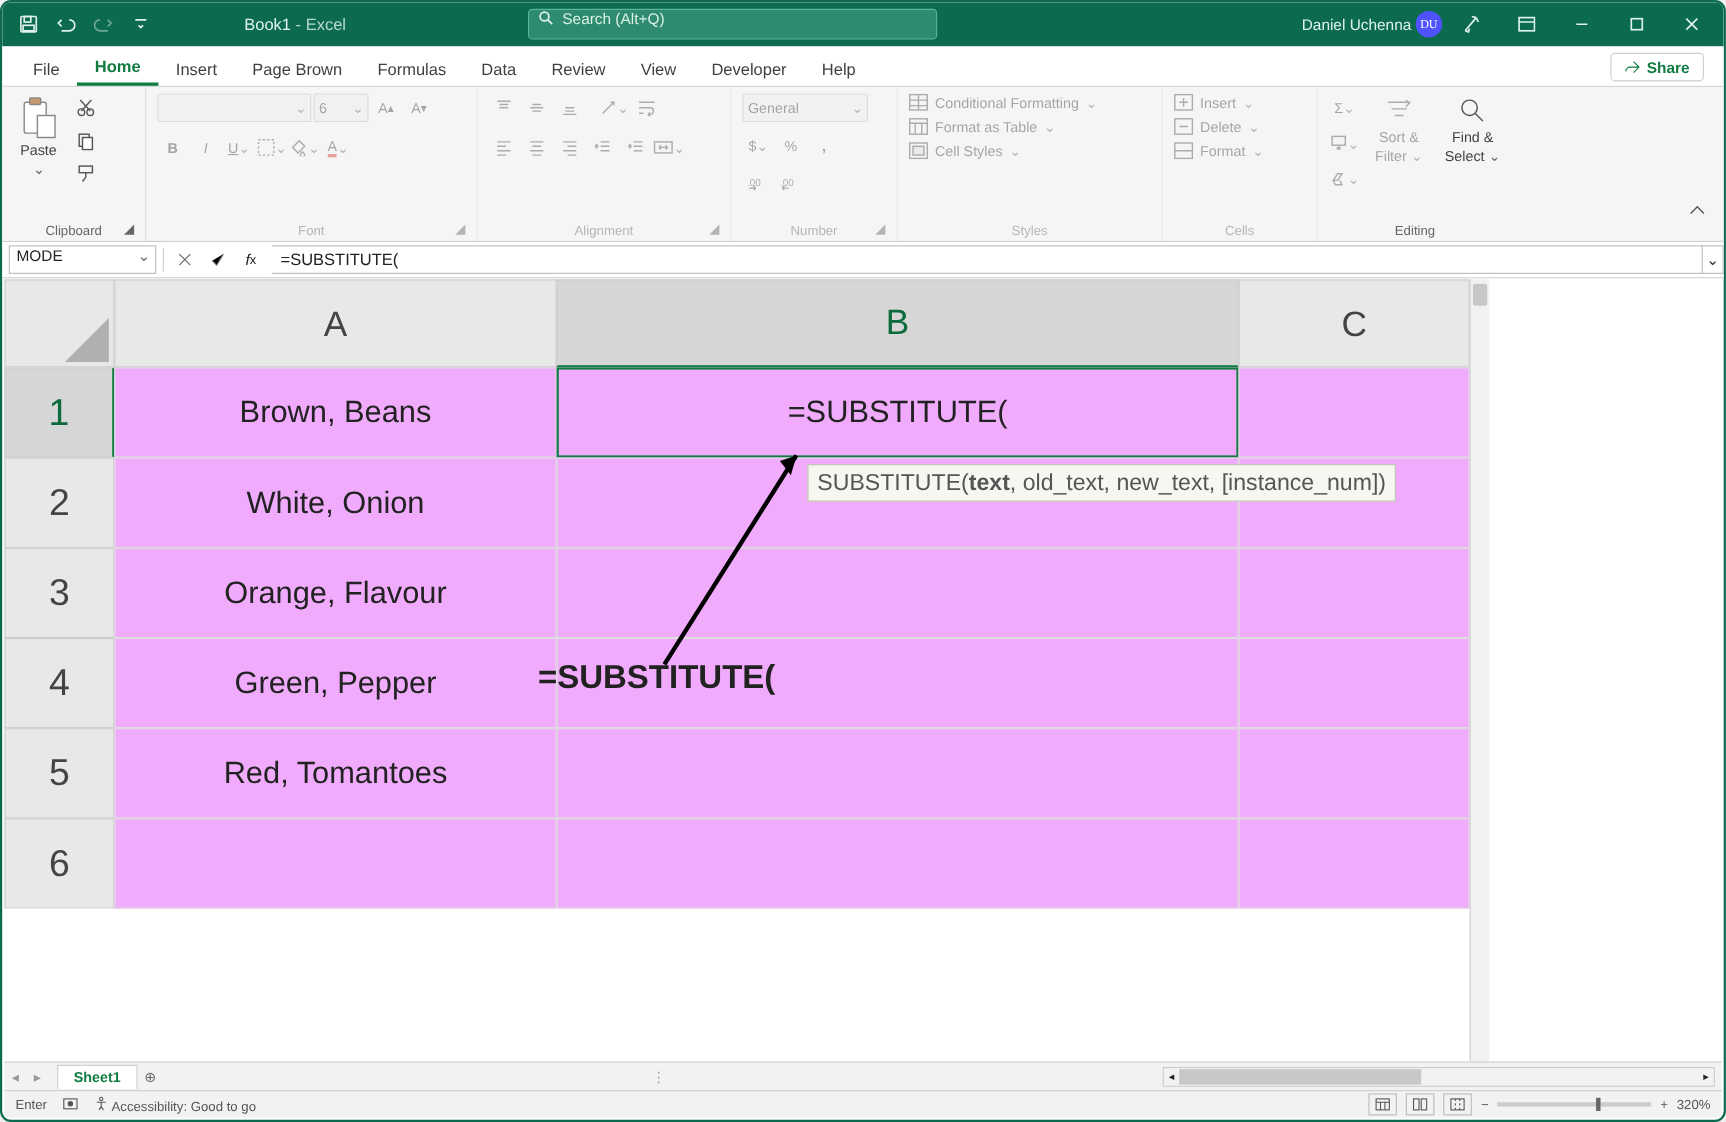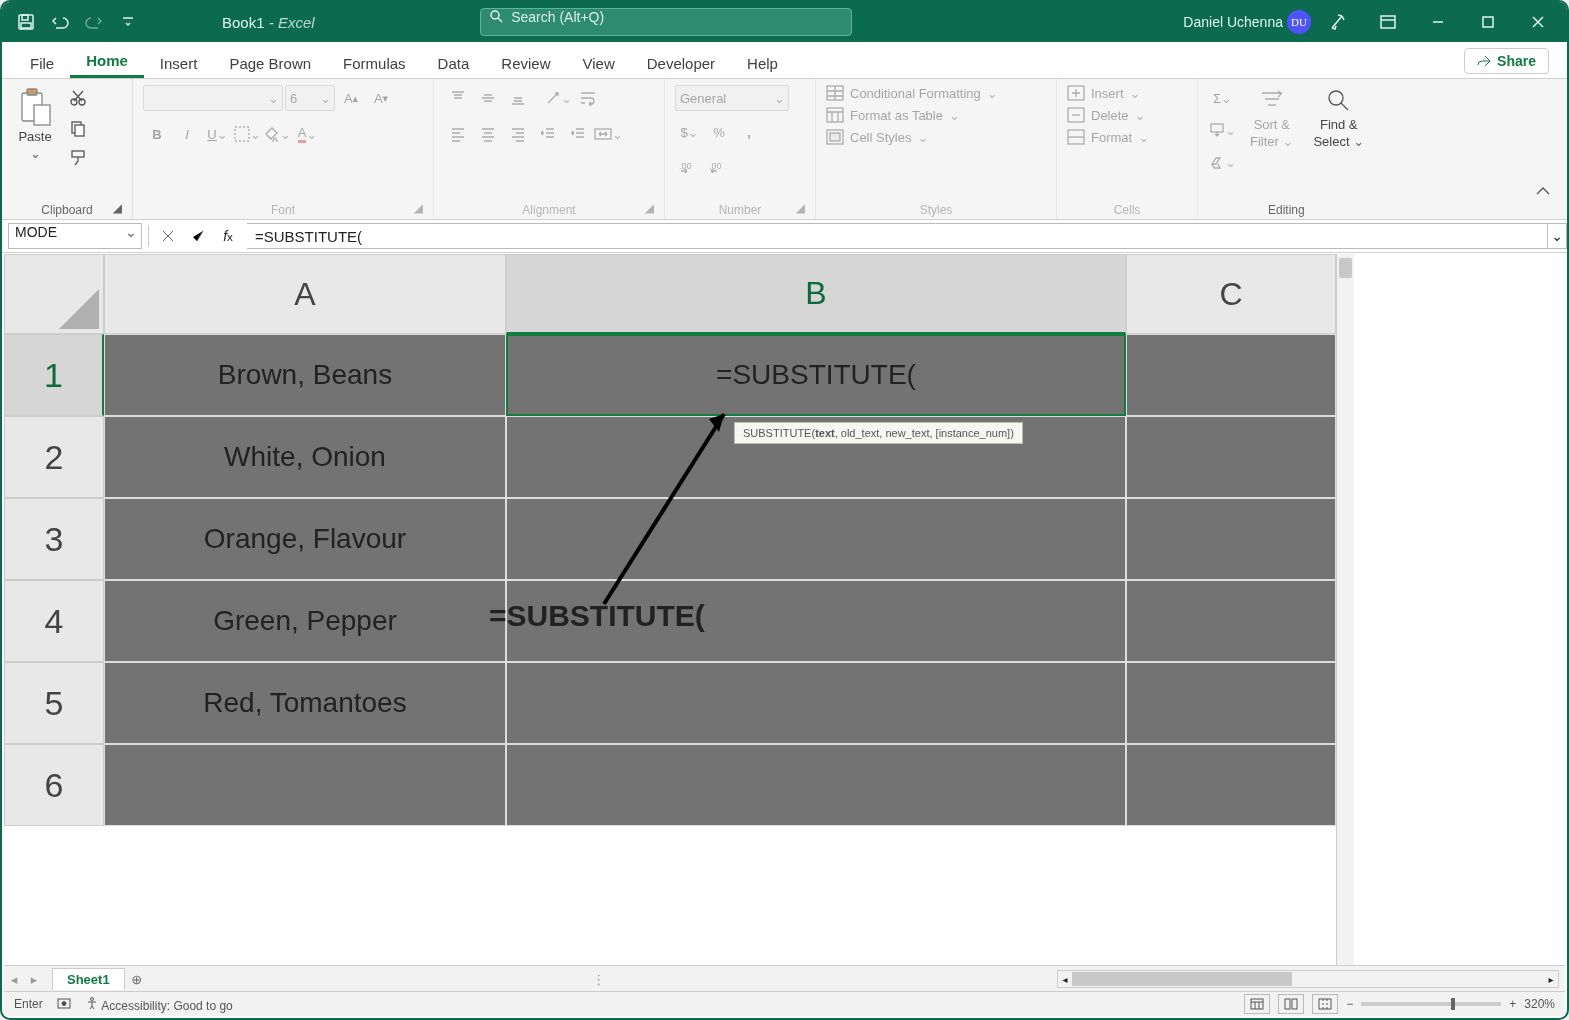--- a/index.html
+++ b/index.html
@@ -10,7 +10,7 @@
   .titlebar .qat{margin-left:10px;}
   .titlebar .qat .qbtn{width:28px;height:28px;display:flex;align-items:center;justify-content:center;border-radius:4px;}
   .titlebar .doc{flex:0 0 auto;margin-left:80px;font-size:15px;}
-  .titlebar .doc .appn{color:#b8d8cd;font-style:italic;}
+  .titlebar .doc .appn{color:#b8d8cd;}
   .titlebar .search{flex:0 0 auto;margin:0 auto;width:370px;height:26px;background:#2e8b6f;border:1px solid #5bb598;border-radius:4px;display:flex;align-items:flex-start;color:#d9efe6;}
   .titlebar .search svg{margin:0 8px;}
   .titlebar .user{margin-left:auto;display:flex;align-items:center;gap:4px;margin-right:6px;}

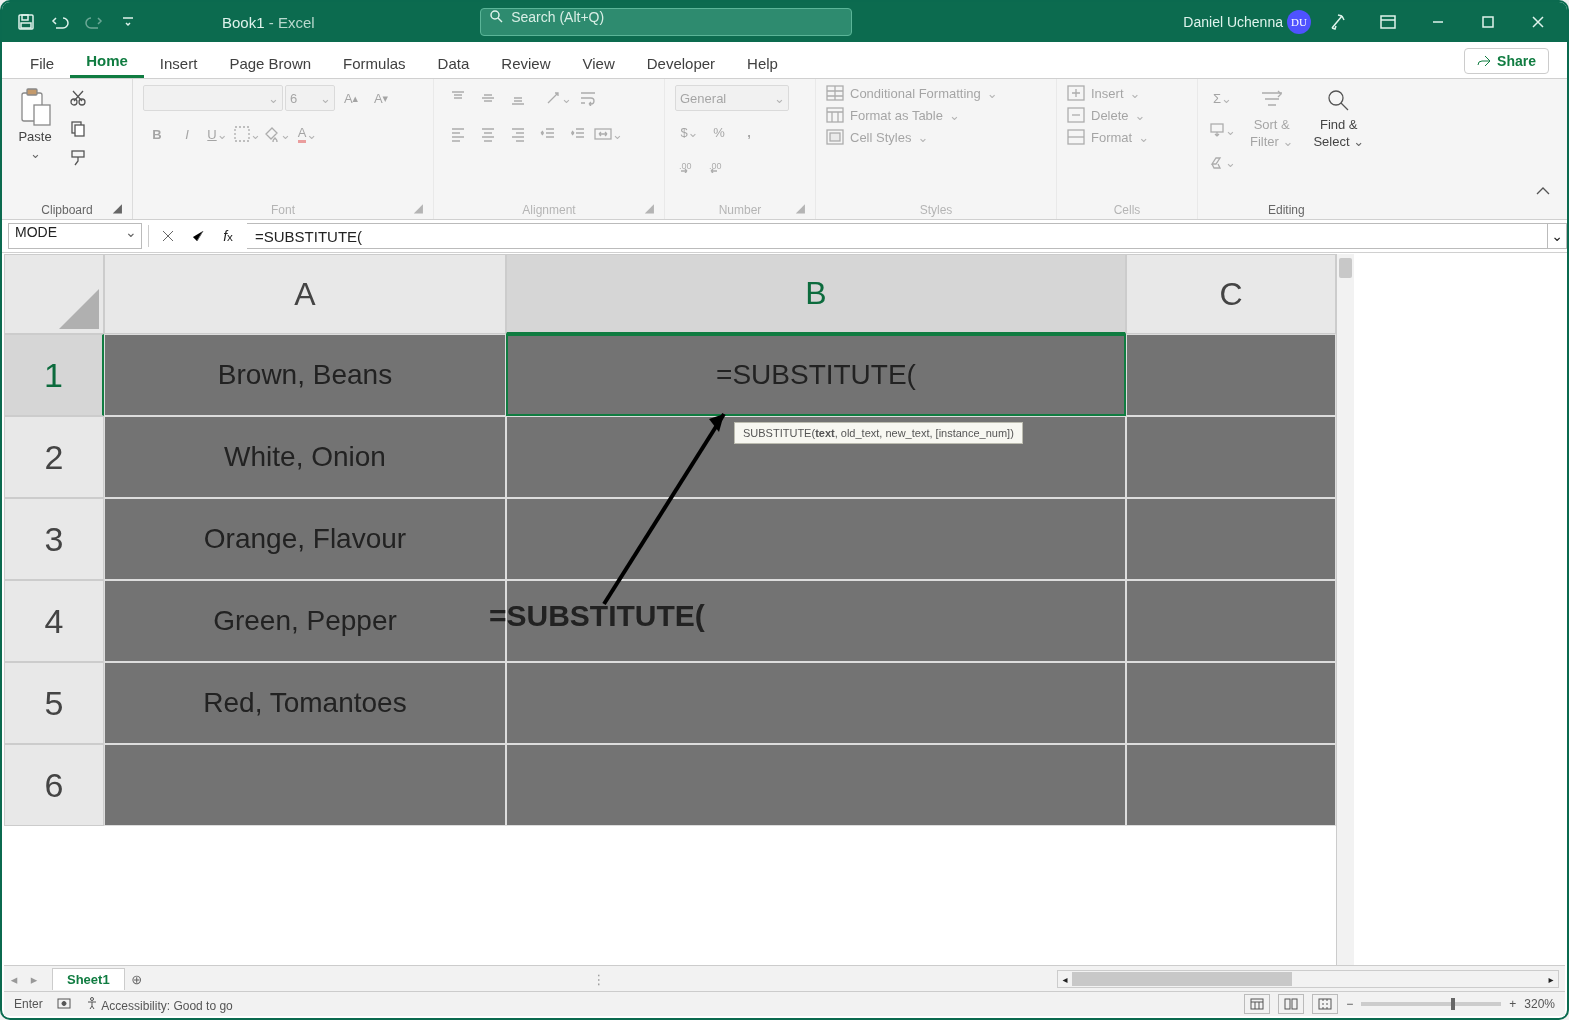--- a/index.html
+++ b/index.html
@@ -50,7 +50,7 @@
   .hd.rowsel{background:#d6d6d6;color:#0c6b3d;border-right:2px solid #107c41;}
   .corner{background:#e8e8e8;border:1px solid #ccc;position:relative;}
   .corner::after{content:"";position:absolute;right:4px;bottom:4px;width:0;height:0;border-left:40px solid transparent;border-bottom:40px solid #b0b0b0;}
-  .cell{border:1px solid #ddd;display:flex;align-items:center;justify-content:center;font-size:28px;padding:0 12px;position:relative;background:#737373;}
+  .cell{border:1px solid #ddd;display:flex;align-items:center;justify-content:center;font-size:28px;padding:0 12px;position:relative;background:#f0abfc;}
   .cell.active{border:2px solid #107c41;}
   .vsb{background:#f2f2f2;border-left:1px solid #ccc;grid-row:1/span 8;grid-column:5;position:relative;}
   .vsb .thumb{position:absolute;left:2px;right:2px;top:4px;height:20px;background:#c8c8c8;border-radius:2px;}

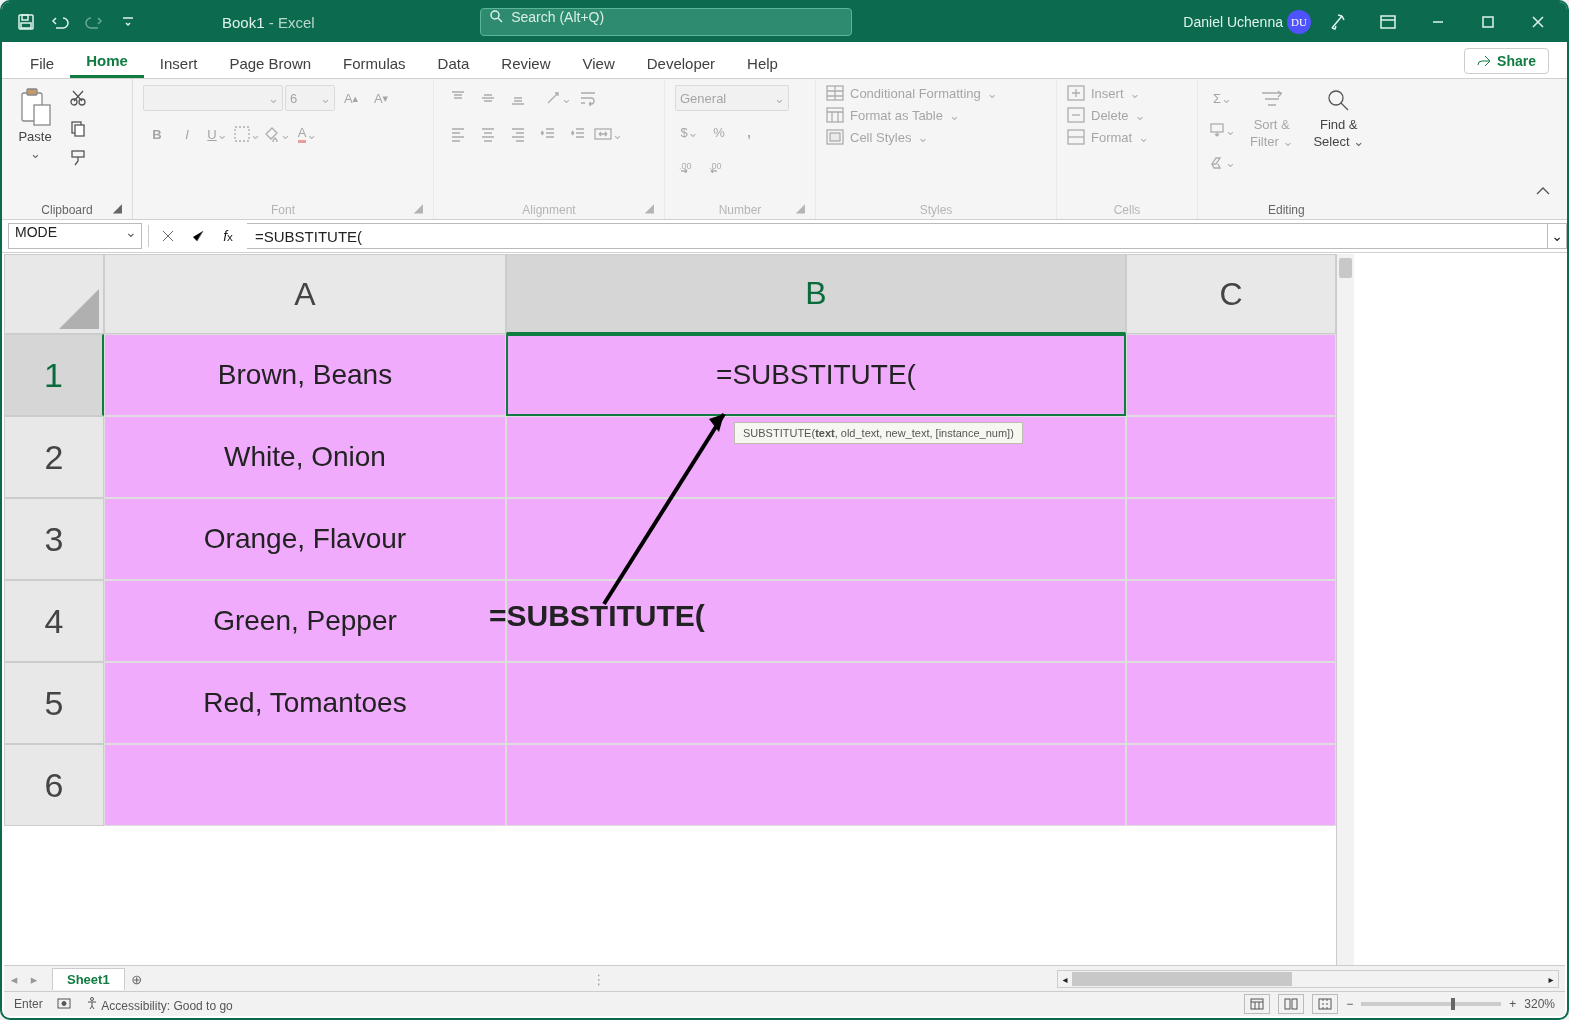--- a/index.html
+++ b/index.html
@@ -55,7 +55,7 @@
   .vsb{background:#f2f2f2;border-left:1px solid #ccc;grid-row:1/span 8;grid-column:5;position:relative;}
   .vsb .thumb{position:absolute;left:2px;right:2px;top:4px;height:20px;background:#c8c8c8;border-radius:2px;}
   
-  .tooltip{position:absolute;background:#f7f7f1;border:1px solid #bcbcb0;padding:4px 8px;font-size:11px;color:#555;white-space:nowrap;}
+  .tooltip{position:absolute;background:#f7f7f1;border:1px solid #bcbcb0;padding:4px 8px;font-size:21px;color:#555;white-space:nowrap;}
   
   .anno{position:absolute;font-size:30px;font-weight:700;font-family:Arial,sans-serif;}
   .arrow{position:absolute;}

